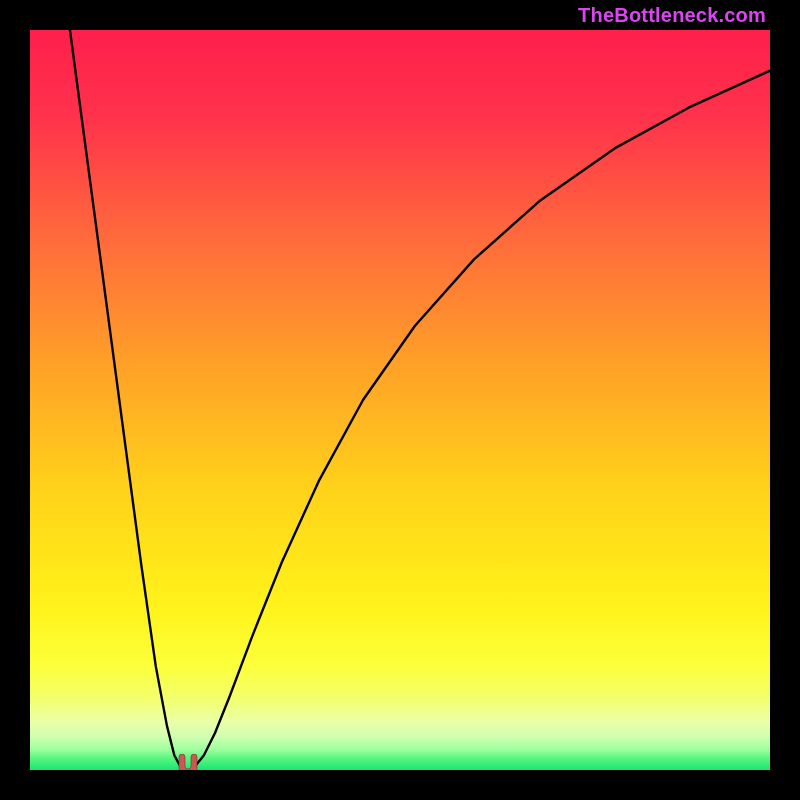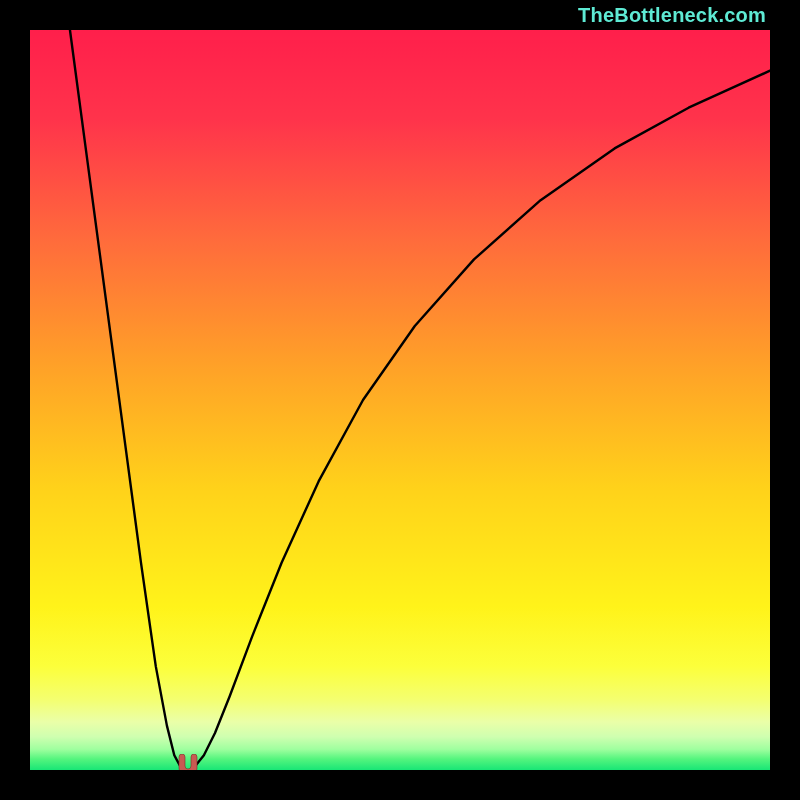--- a/index.html
+++ b/index.html
@@ -42,7 +42,7 @@
     right: 34px;
     font-size: 20px;
     font-weight: 600;
-    color: #5eead4;
+    color: #d946ef;
     letter-spacing: 0.2px;
     user-select: none;
   }

